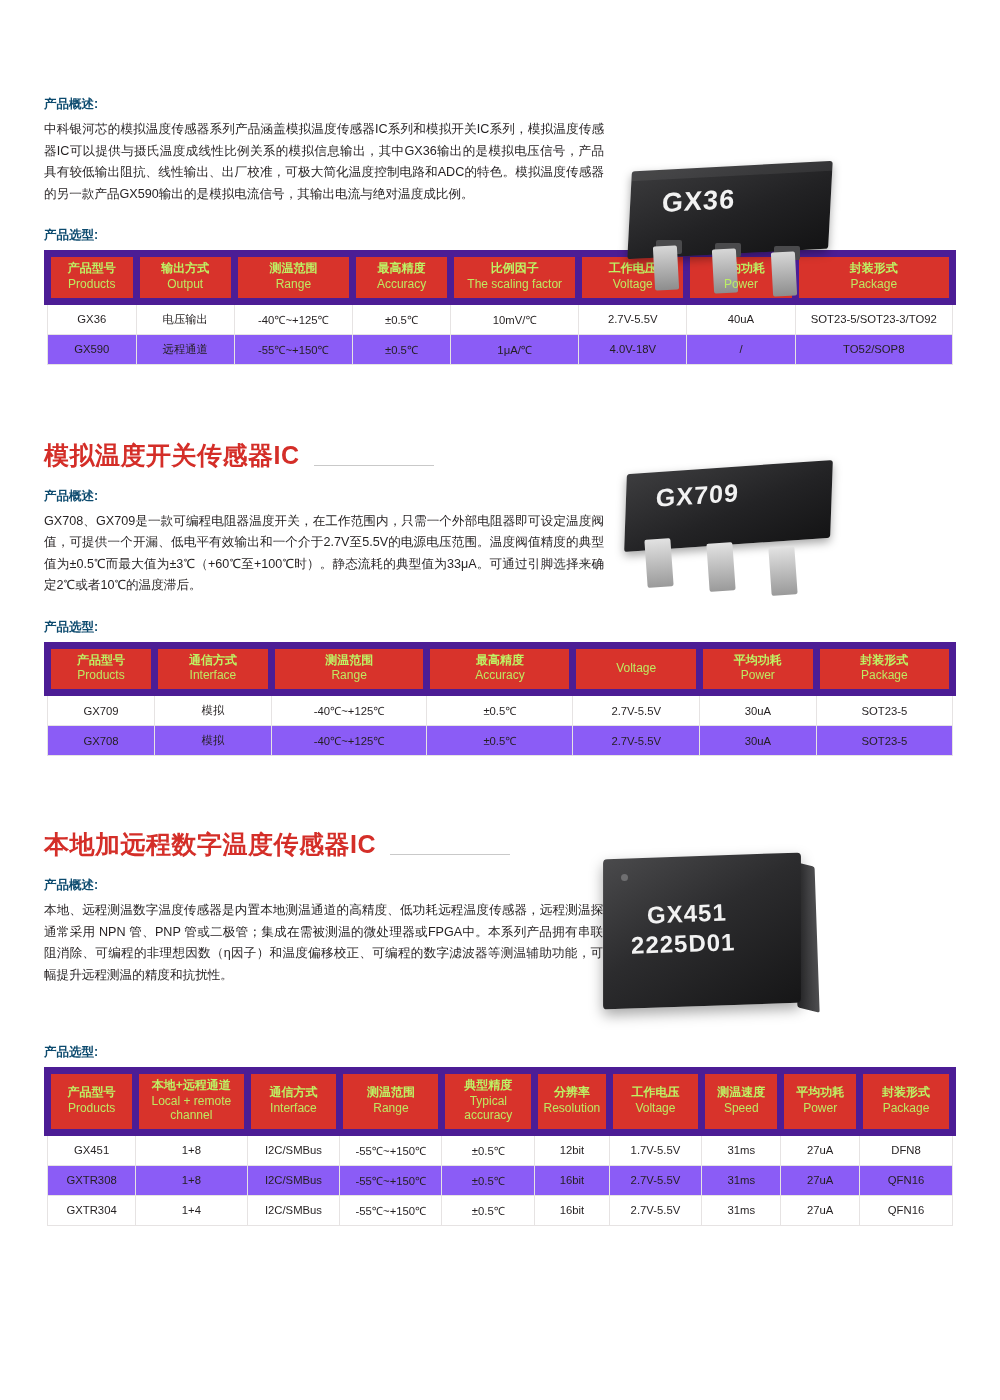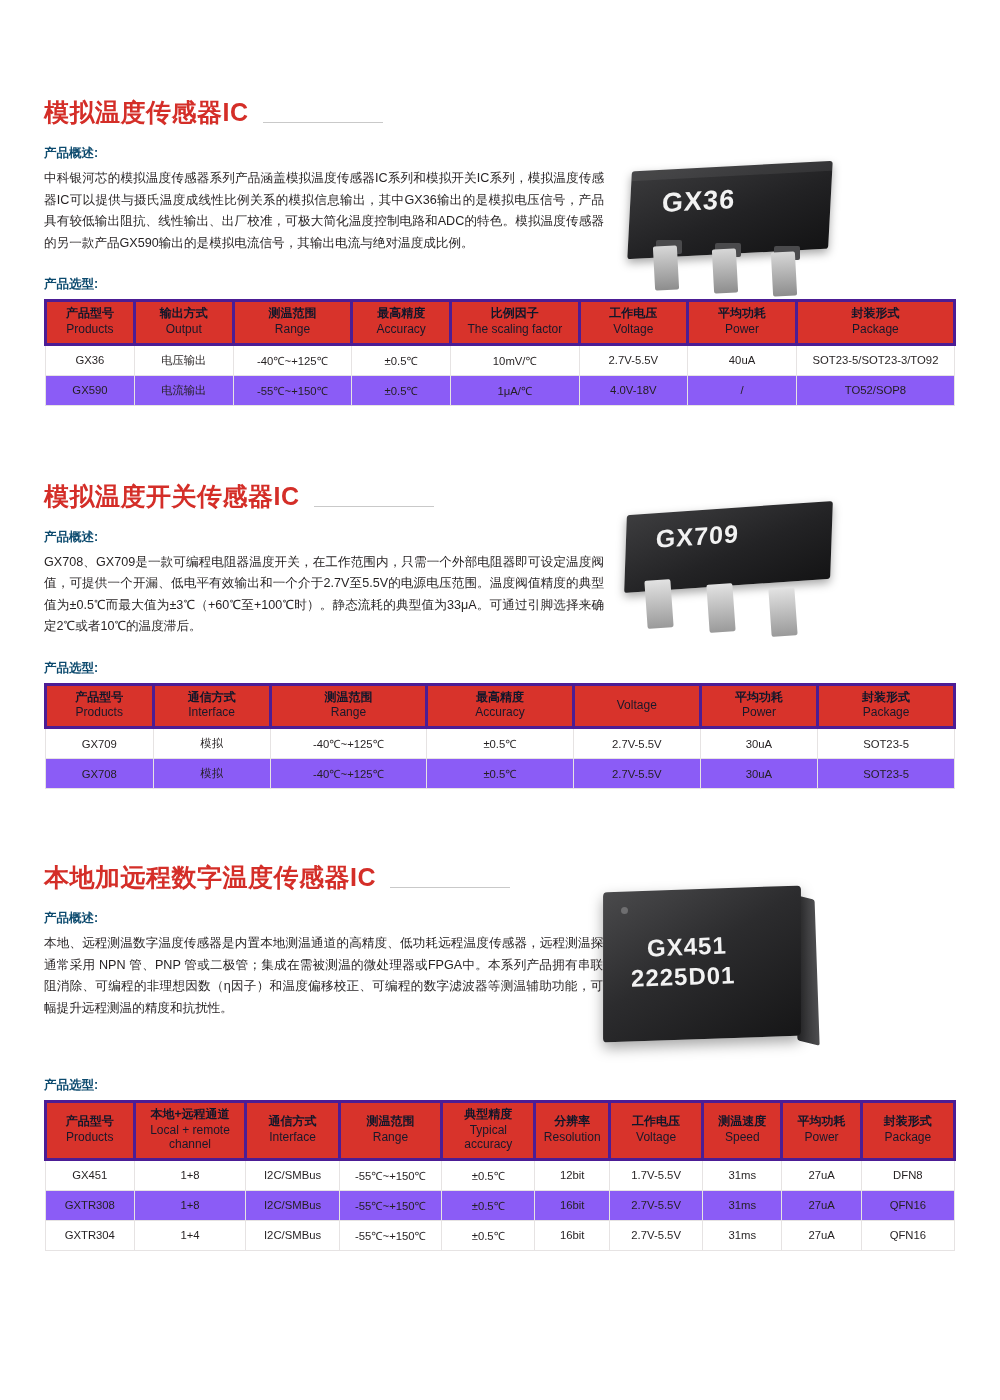--- a/index.html
+++ b/index.html
@@ -227,10 +227,6 @@
       <div class="chip-label lbl">GX36</div>
     </div>
 
-    <div class="sec-title-wrap">
-      <div class="sec-title">模拟温度传感器IC</div>
-      <div class="sec-title-rule"></div>
-    </div>
 
     <div class="sub-label">产品概述:</div>
     <div class="body-text">中科银河芯的模拟温度传感器系列产品涵盖模拟温度传感器IC系列和模拟开关IC系列，模拟温度传感器IC可以提供与摄氏温度成线性比例关系的模拟信息输出，其中GX36输出的是模拟电压信号，产品具有较低输出阻抗、线性输出、出厂校准，可极大简化温度控制电路和ADC的特色。模拟温度传感器的另一款产品GX590输出的是模拟电流信号，其输出电流与绝对温度成比例。</div>

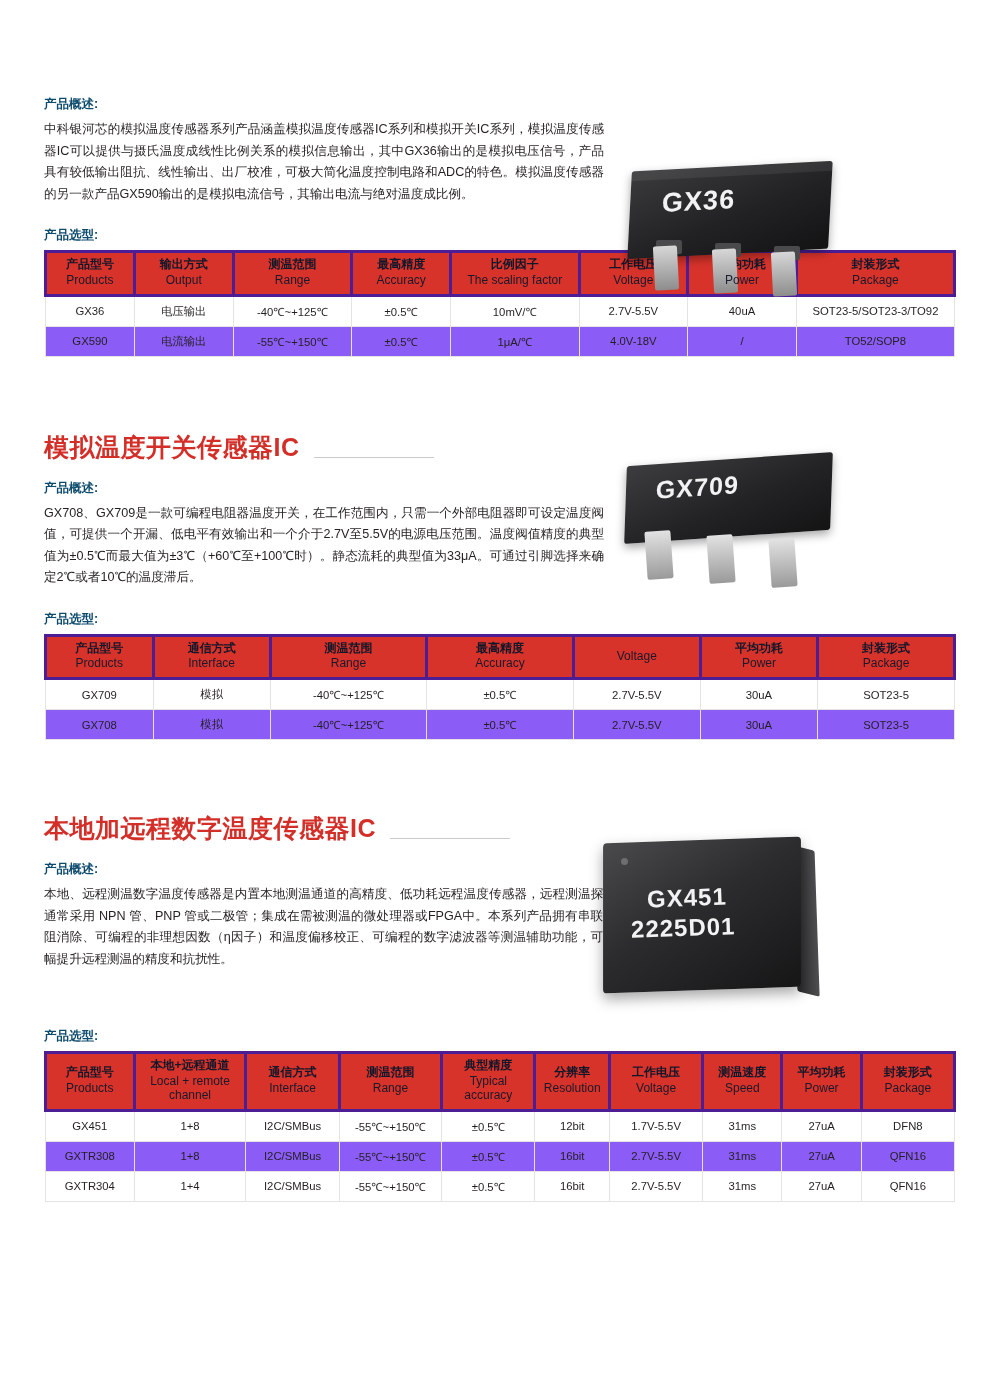--- a/index.html
+++ b/index.html
@@ -183,8 +183,8 @@
   }
   table.spec th {
     background: #d8332b;
-    color: #0f172a;
-    border: 3px solid #4c1d95;
+    color: #bef264;
+    border: 7px solid #4c1d95;
     padding: 5px 2px 6px 2px;
     font-weight: bold;
     line-height: 1.15;

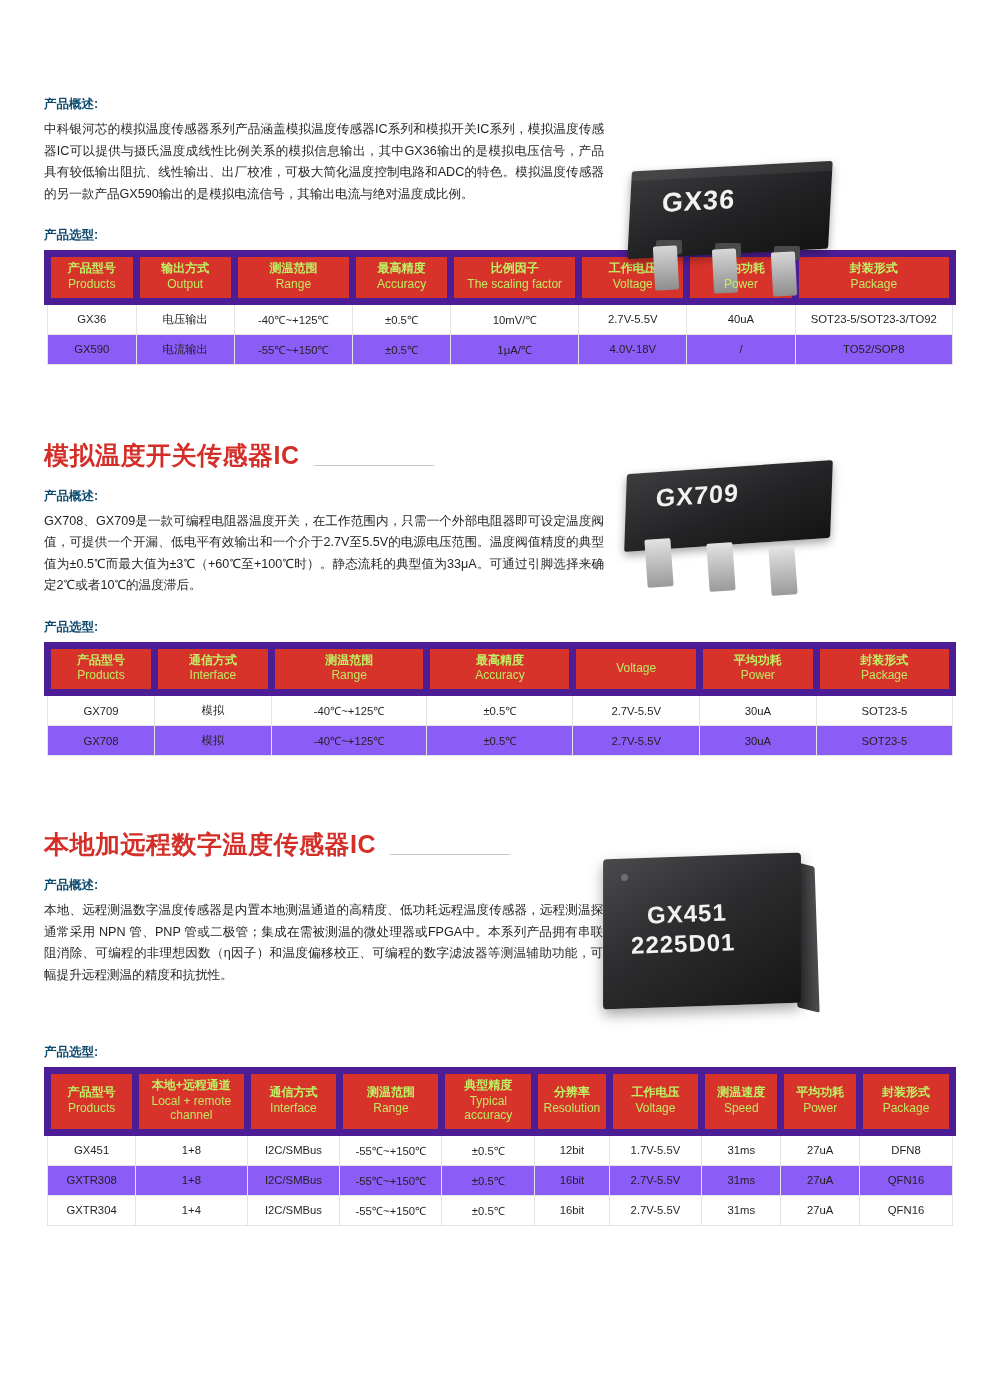--- a/index.html
+++ b/index.html
@@ -293,7 +293,7 @@
         </tr>
         <tr class="even">
           <td>GX590</td>
-          <td>电流输出</td>
+          <td>远程通道</td>
           <td>-55℃~+150℃</td>
           <td>±0.5℃</td>
           <td>1μA/℃</td>

